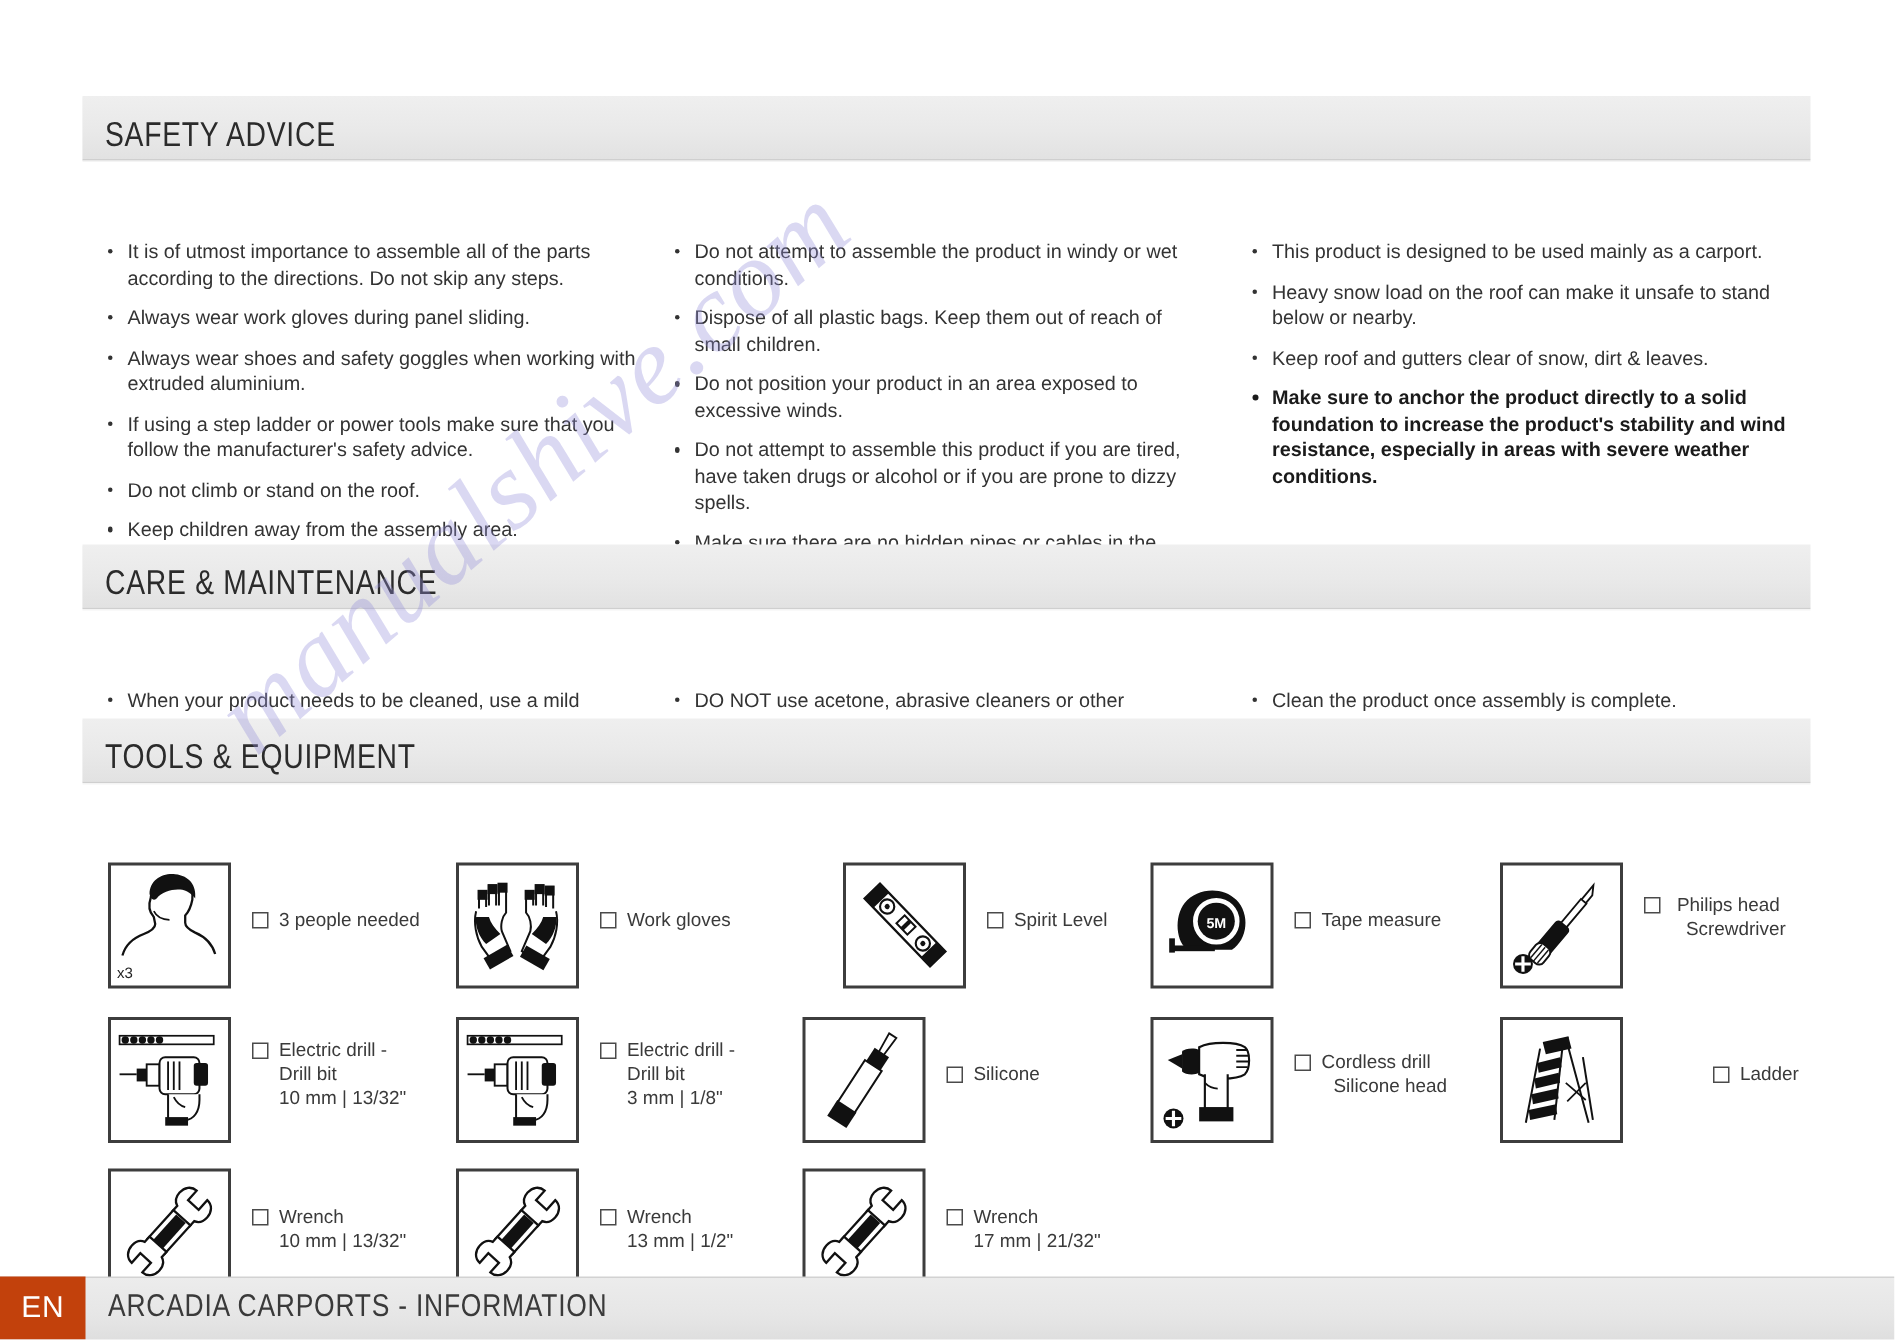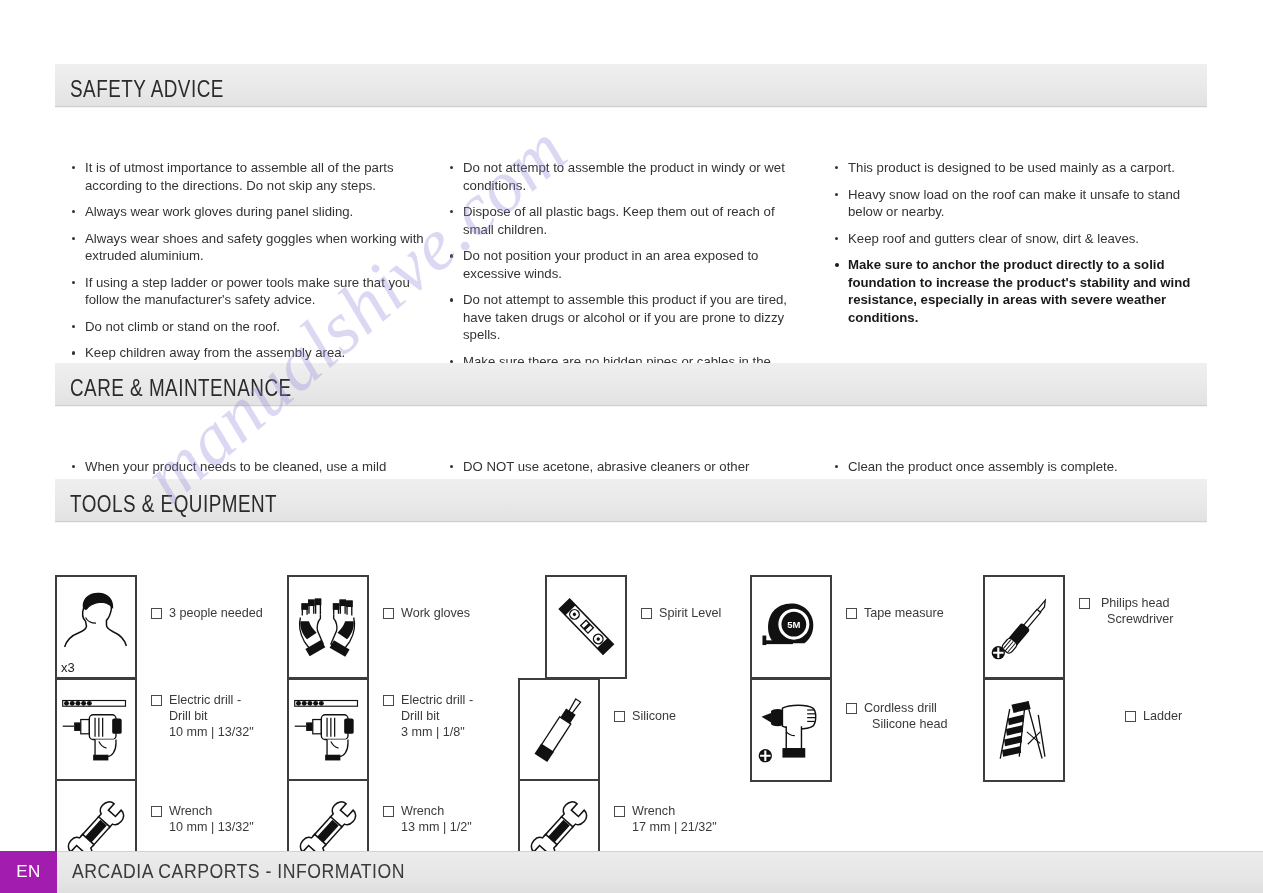--- a/index.html
+++ b/index.html
@@ -127,12 +127,13 @@
   }
   .tool-box {
     width: 82px;
-    height: 104px;
+    height: 84px;
     border: 2px solid #3d3d3d;
     background: #ffffff;
     position: relative;
     flex: none;
     box-sizing: border-box;
+    margin-left: 17px;
   }
   .tool-box svg { display: block; width: 100%; height: 100%; }
   .tool-label {

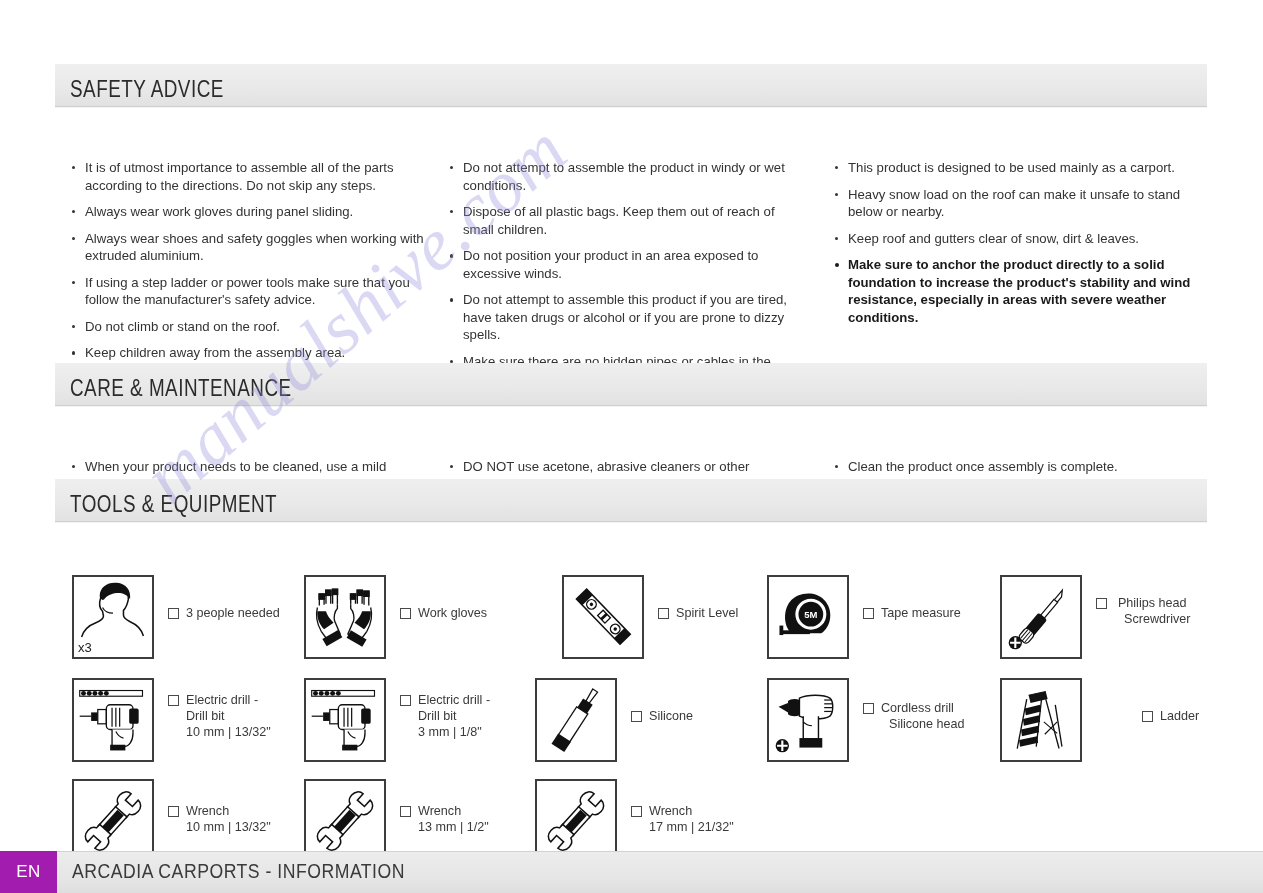--- a/index.html
+++ b/index.html
@@ -160,7 +160,7 @@
     position: absolute;
     left: 4px;
     bottom: 2px;
-    font-size: 13px;
+    font-size: 10px;
     color: #222;
     font-family: "Liberation Sans", sans-serif;
   }

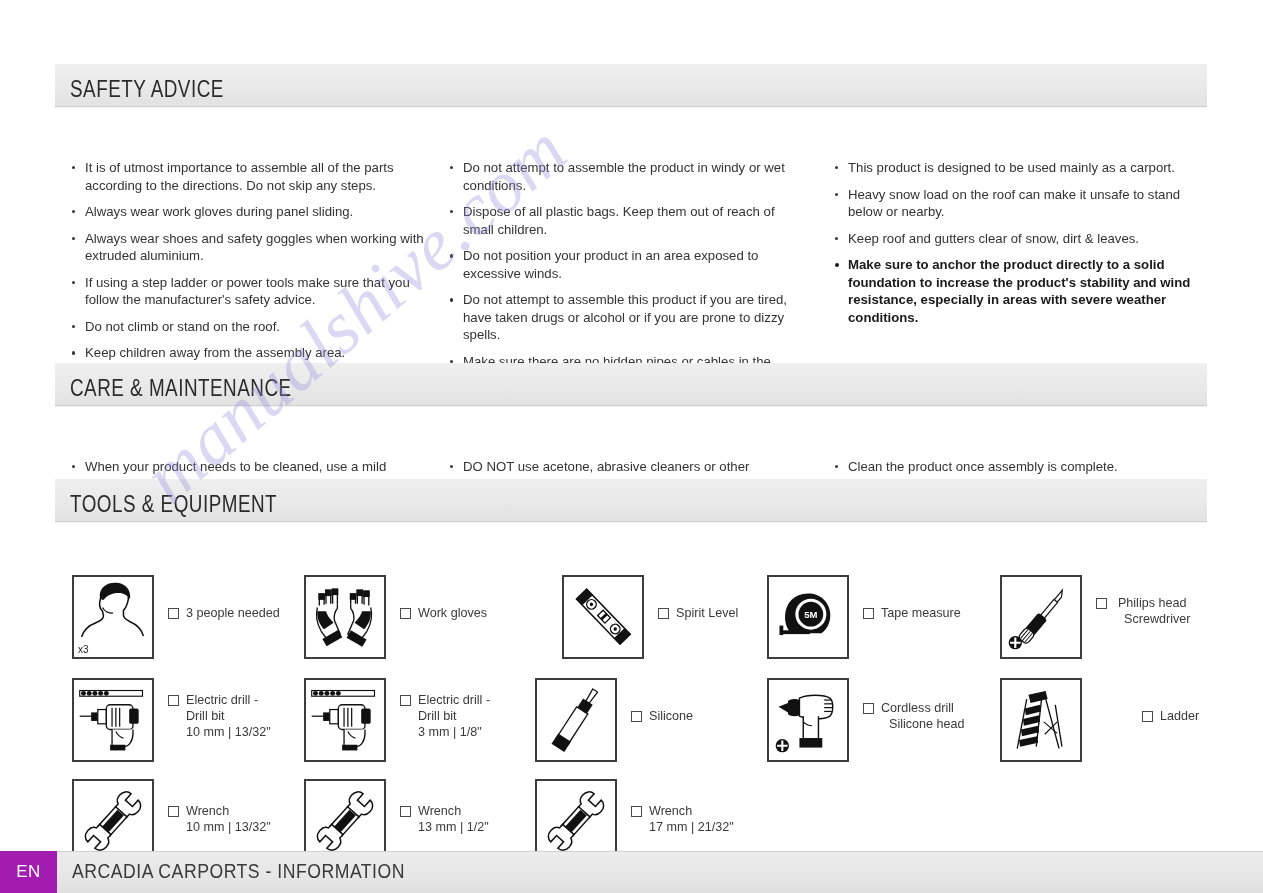--- a/index.html
+++ b/index.html
@@ -185,10 +185,10 @@
     position: absolute;
     left: 0; top: 0;
     width: 57px; height: 42px;
-    background: #a21caf;
+    background: #c2410c;
     color: #ffffff;
     font-family: "Liberation Sans Narrow", "Liberation Sans", sans-serif;
-    font-size: 17px;
+    font-size: 20px;
     letter-spacing: 0.5px;
     display: flex;
     align-items: center;

